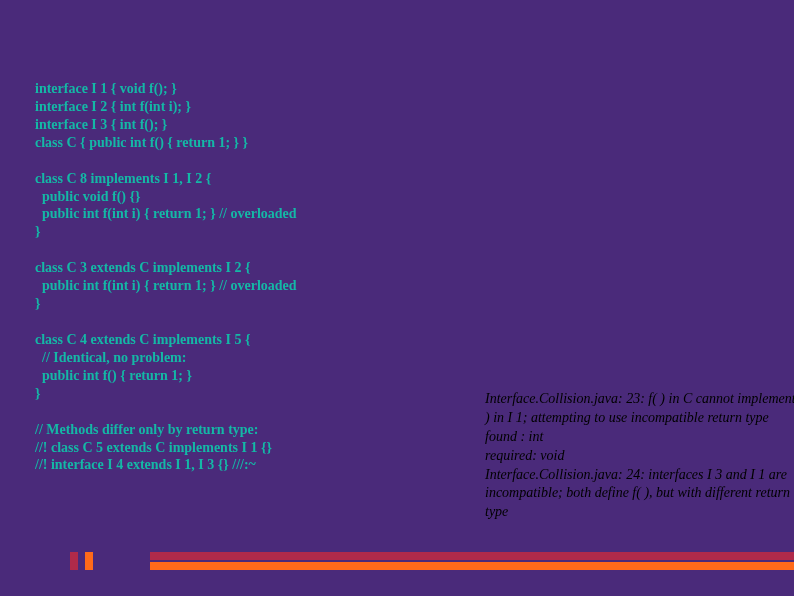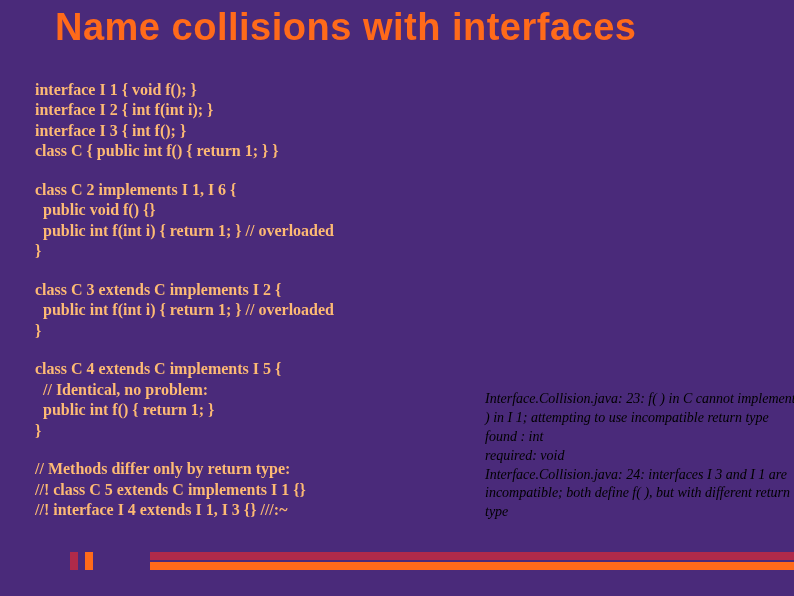--- a/index.html
+++ b/index.html
@@ -106,7 +106,6 @@
 
 <div class="slide">
 
-  <div class="title">Name collisions with interfaces</div>
 
   <div class="body">
     <div class="block">interface I 1 { void f(); }

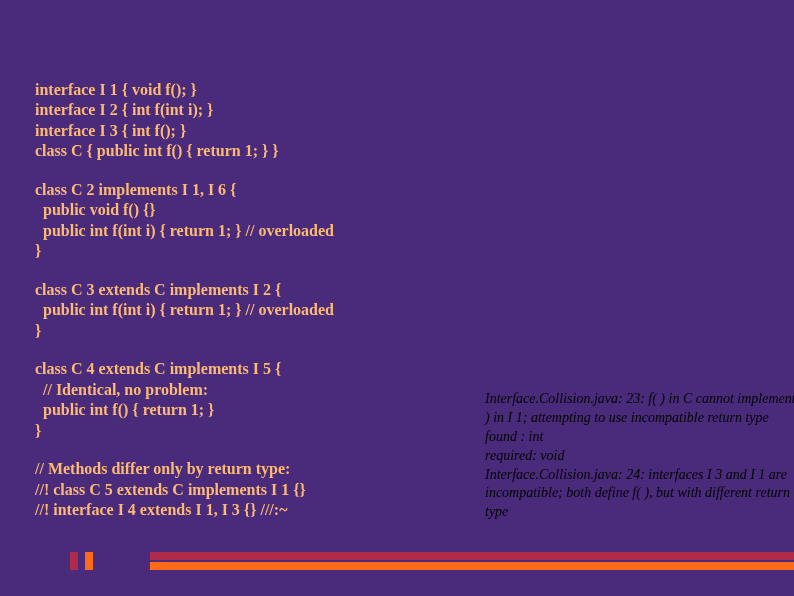--- a/index.html
+++ b/index.html
@@ -35,10 +35,10 @@
     top: 80px;
     left: 35px;
     width: 390px;
-    color: #fdba74;
+    color: #14b8a6;
     font-family: Georgia, 'Times New Roman', serif;
     font-weight: bold;
-    font-size: 16px;
+    font-size: 14px;
     line-height: 1.28;
   }
   .body .block {

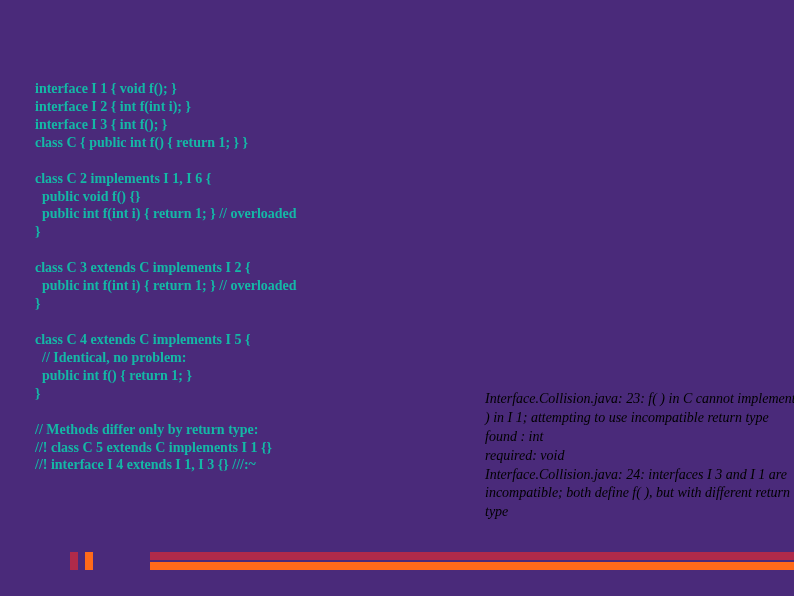--- a/index.html
+++ b/index.html
@@ -112,7 +112,7 @@
 interface I 2 { int f(int i); }
 interface I 3 { int f(); }
 class C { public int f() { return 1; } }</div>
-    <div class="block">class C 2 implements I 1, I 6 {
+    <div class="block">class C 8 implements I 1, I 2 {
   public void f() {}
   public int f(int i) { return 1; } // overloaded
 }</div>

